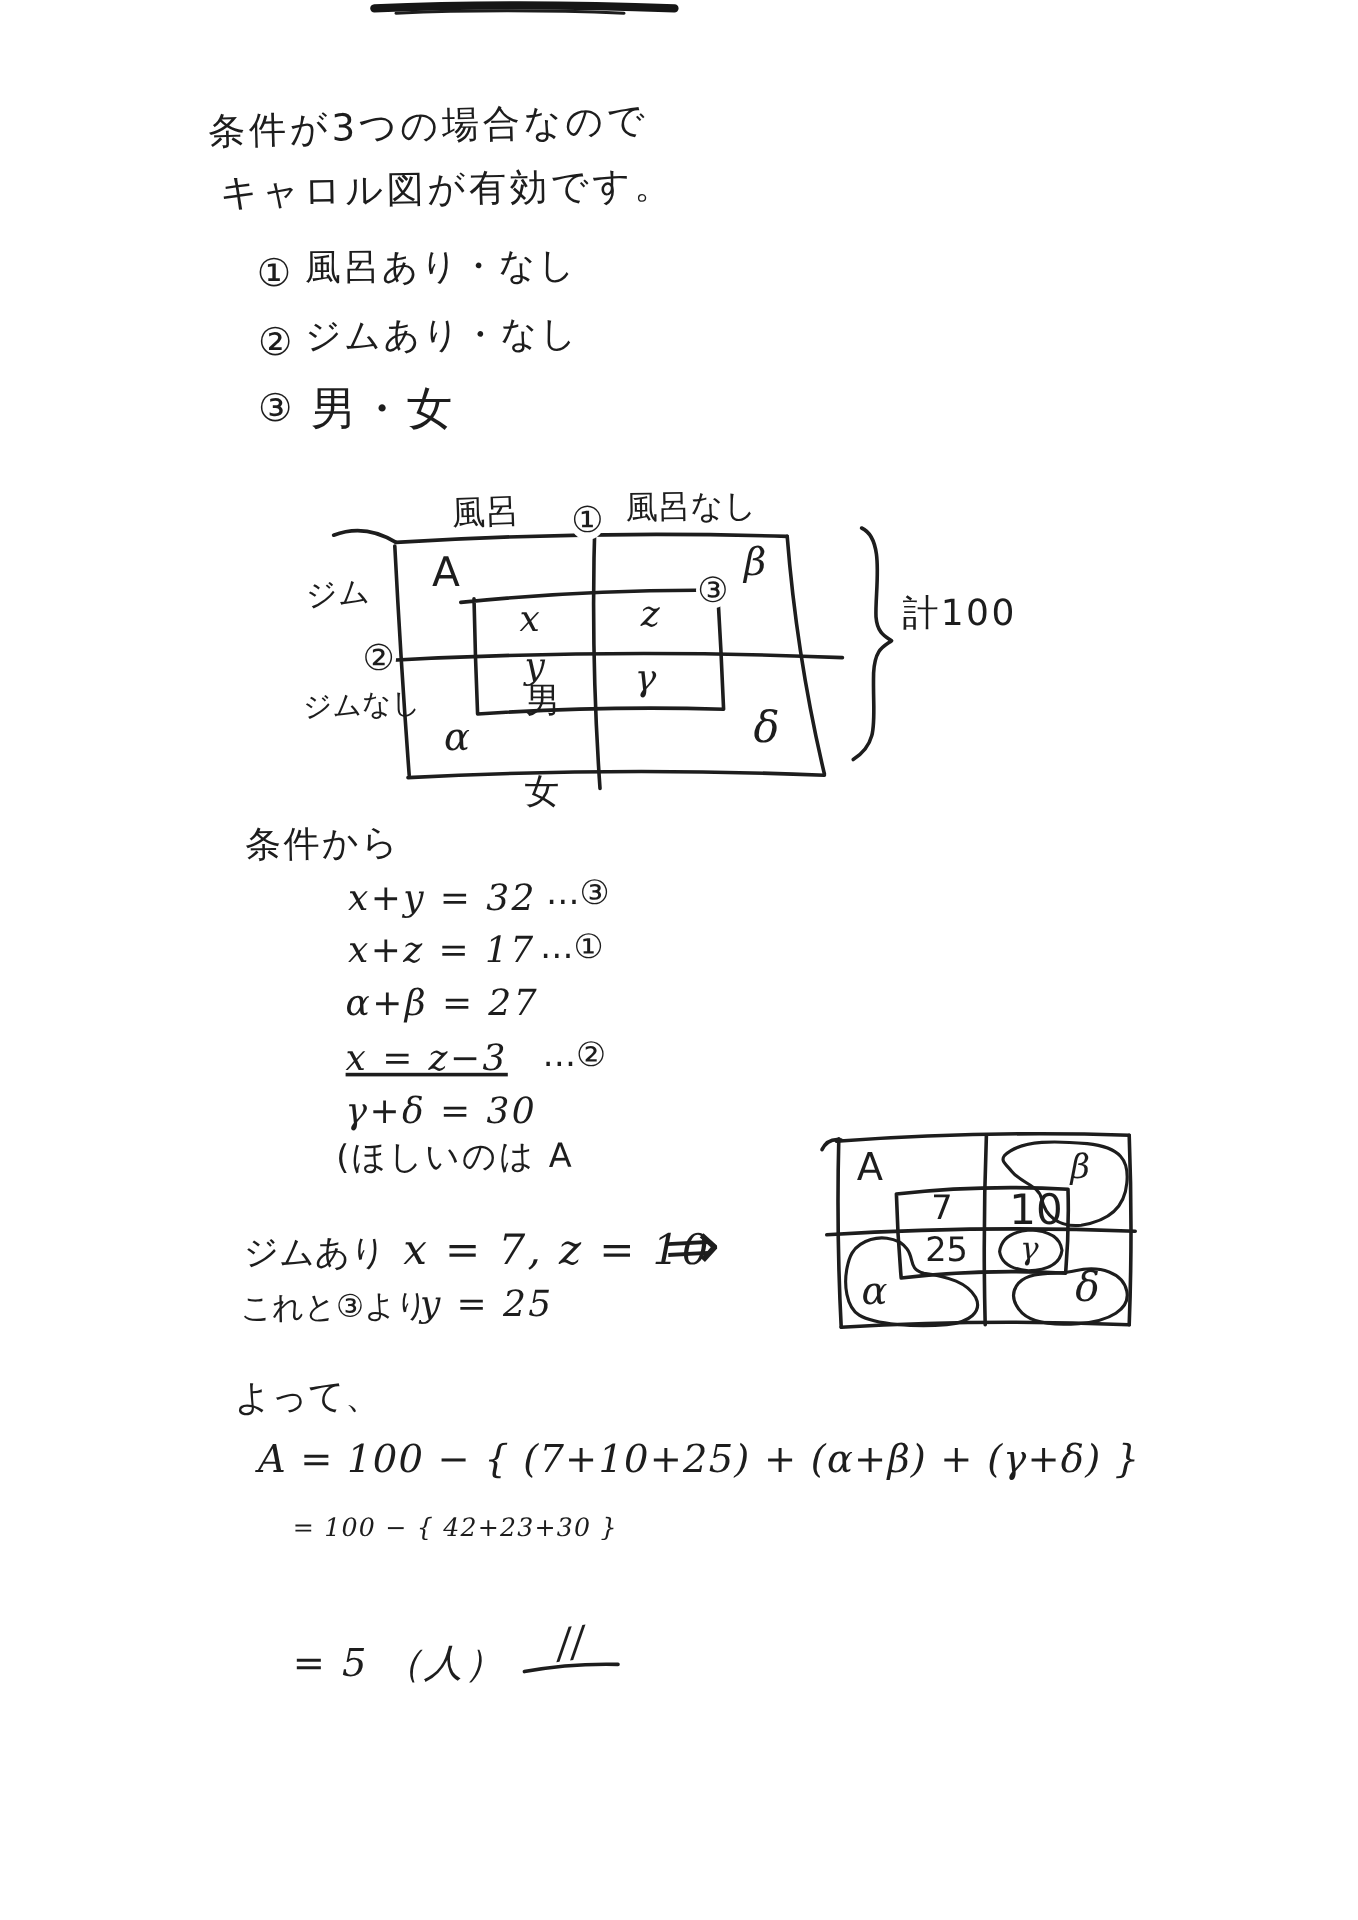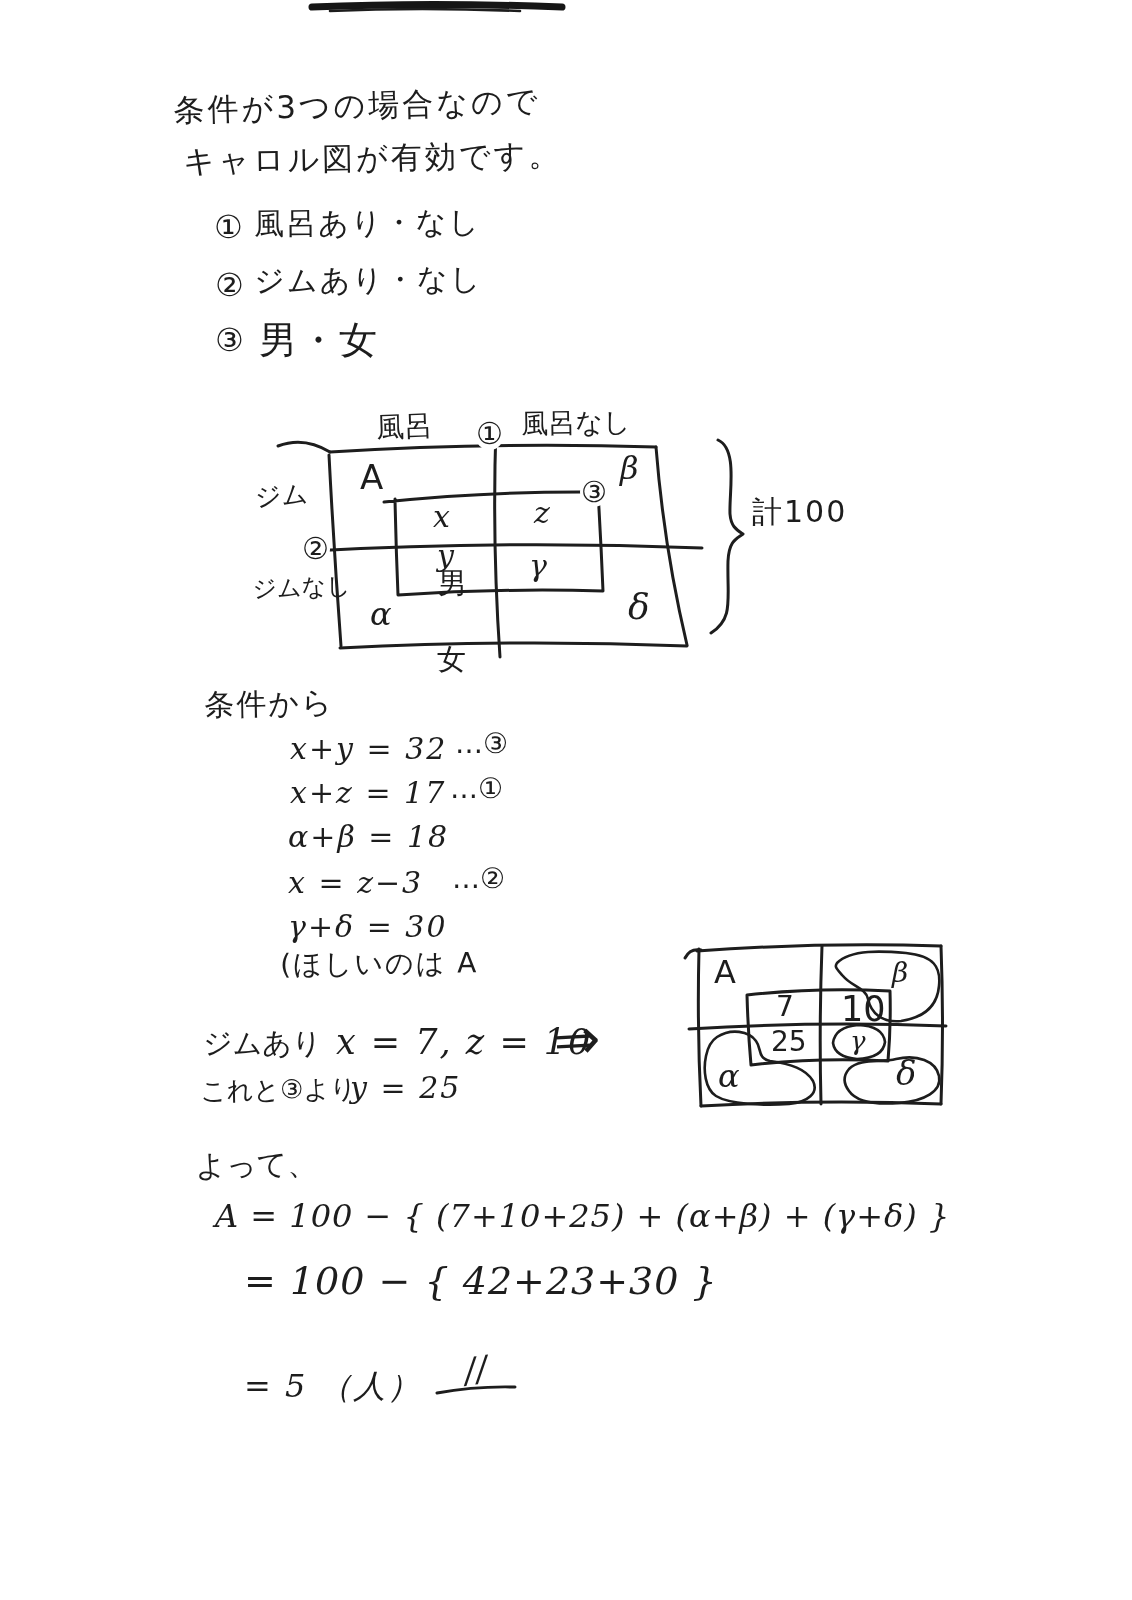--- a/index.html
+++ b/index.html
@@ -93,7 +93,7 @@
   <div class="hw math" style="left:290px;top:777px;font-size:30px;letter-spacing:2px;">x+z = 17</div>
   <div class="hw" style="left:450px;top:774px;font-size:28px;">…①</div>
 
-  <div class="hw math" style="left:288px;top:821px;font-size:30px;letter-spacing:2px;">α+β = 18</div>
+  <div class="hw math" style="left:288px;top:821px;font-size:30px;letter-spacing:2px;">α+β = 27</div>
 
   <div class="hw math" style="left:288px;top:867px;font-size:30px;letter-spacing:2px;">x = z−3</div>
   <div class="hw" style="left:452px;top:864px;font-size:28px;">…②</div>

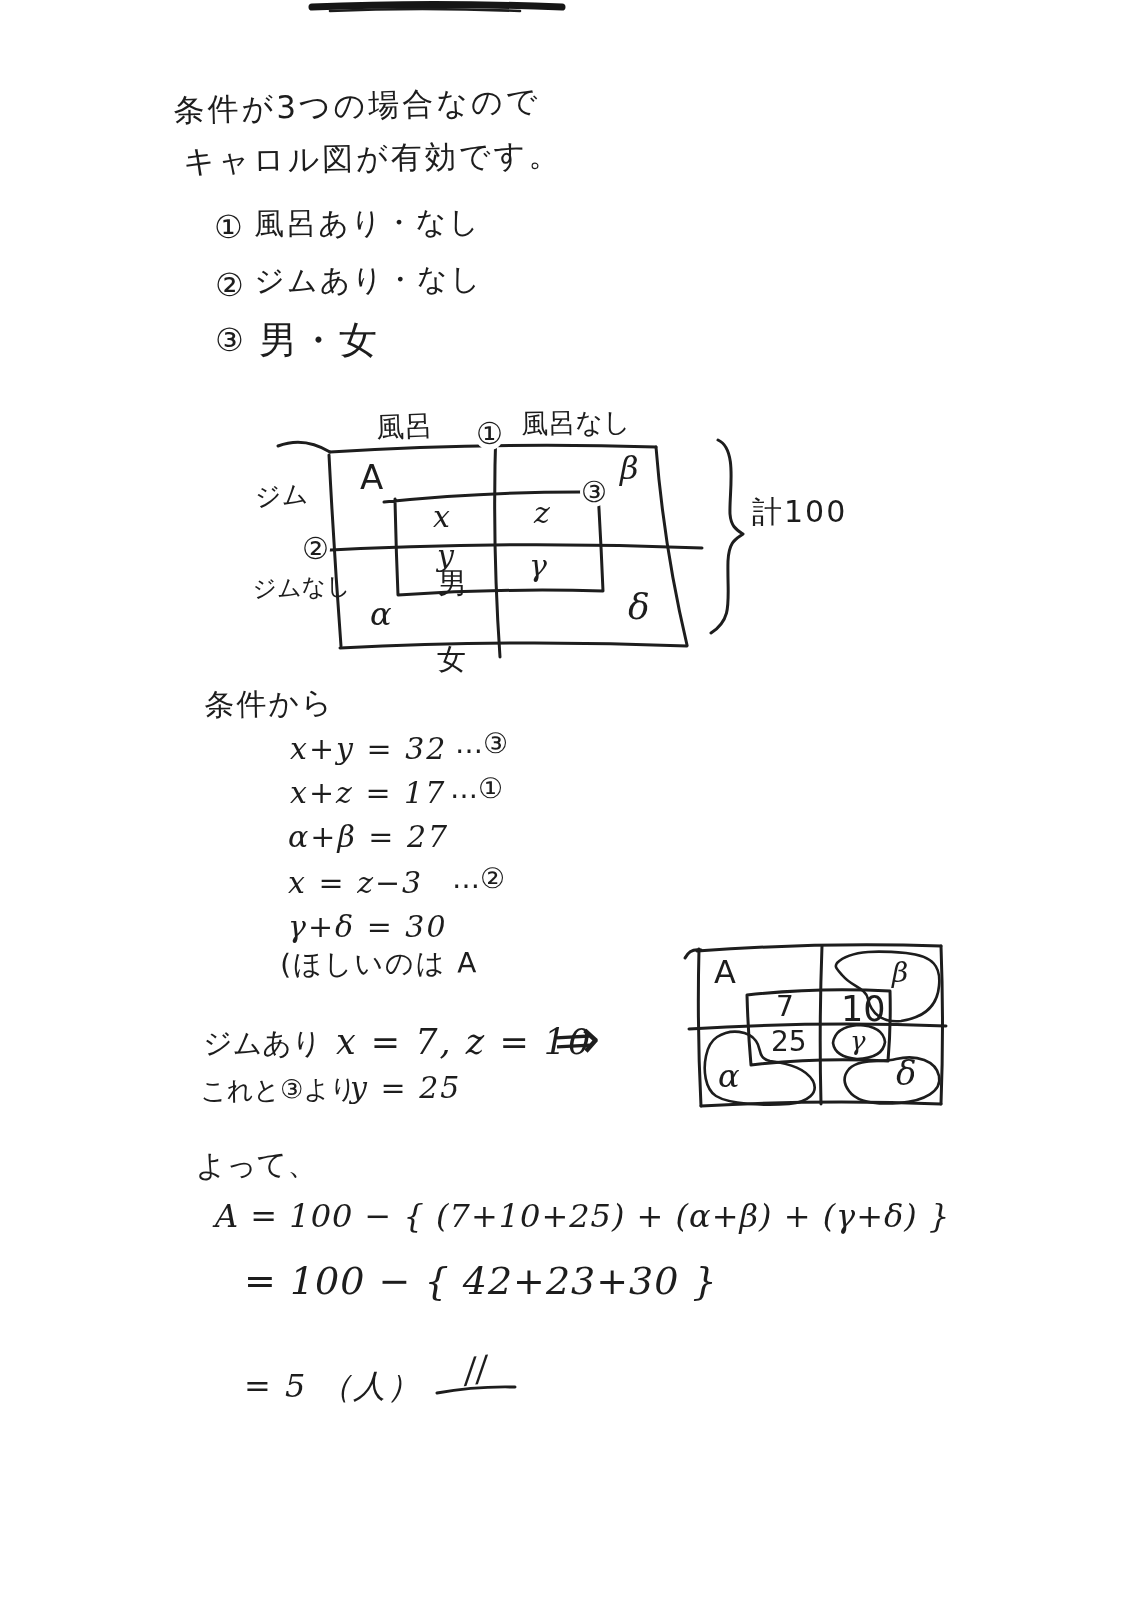--- a/index.html
+++ b/index.html
@@ -95,7 +95,7 @@
 
   <div class="hw math" style="left:288px;top:821px;font-size:30px;letter-spacing:2px;">α+β = 27</div>
 
-  <div class="hw math" style="left:288px;top:867px;font-size:30px;letter-spacing:2px;">x = z−3</div>
+  <div class="hw math" style="left:288px;top:867px;font-size:30px;letter-spacing:2px;text-decoration:underline;">x = z−3</div>
   <div class="hw" style="left:452px;top:864px;font-size:28px;">…②</div>
 
   <div class="hw math" style="left:288px;top:911px;font-size:30px;letter-spacing:2px;">γ+δ = 30</div>

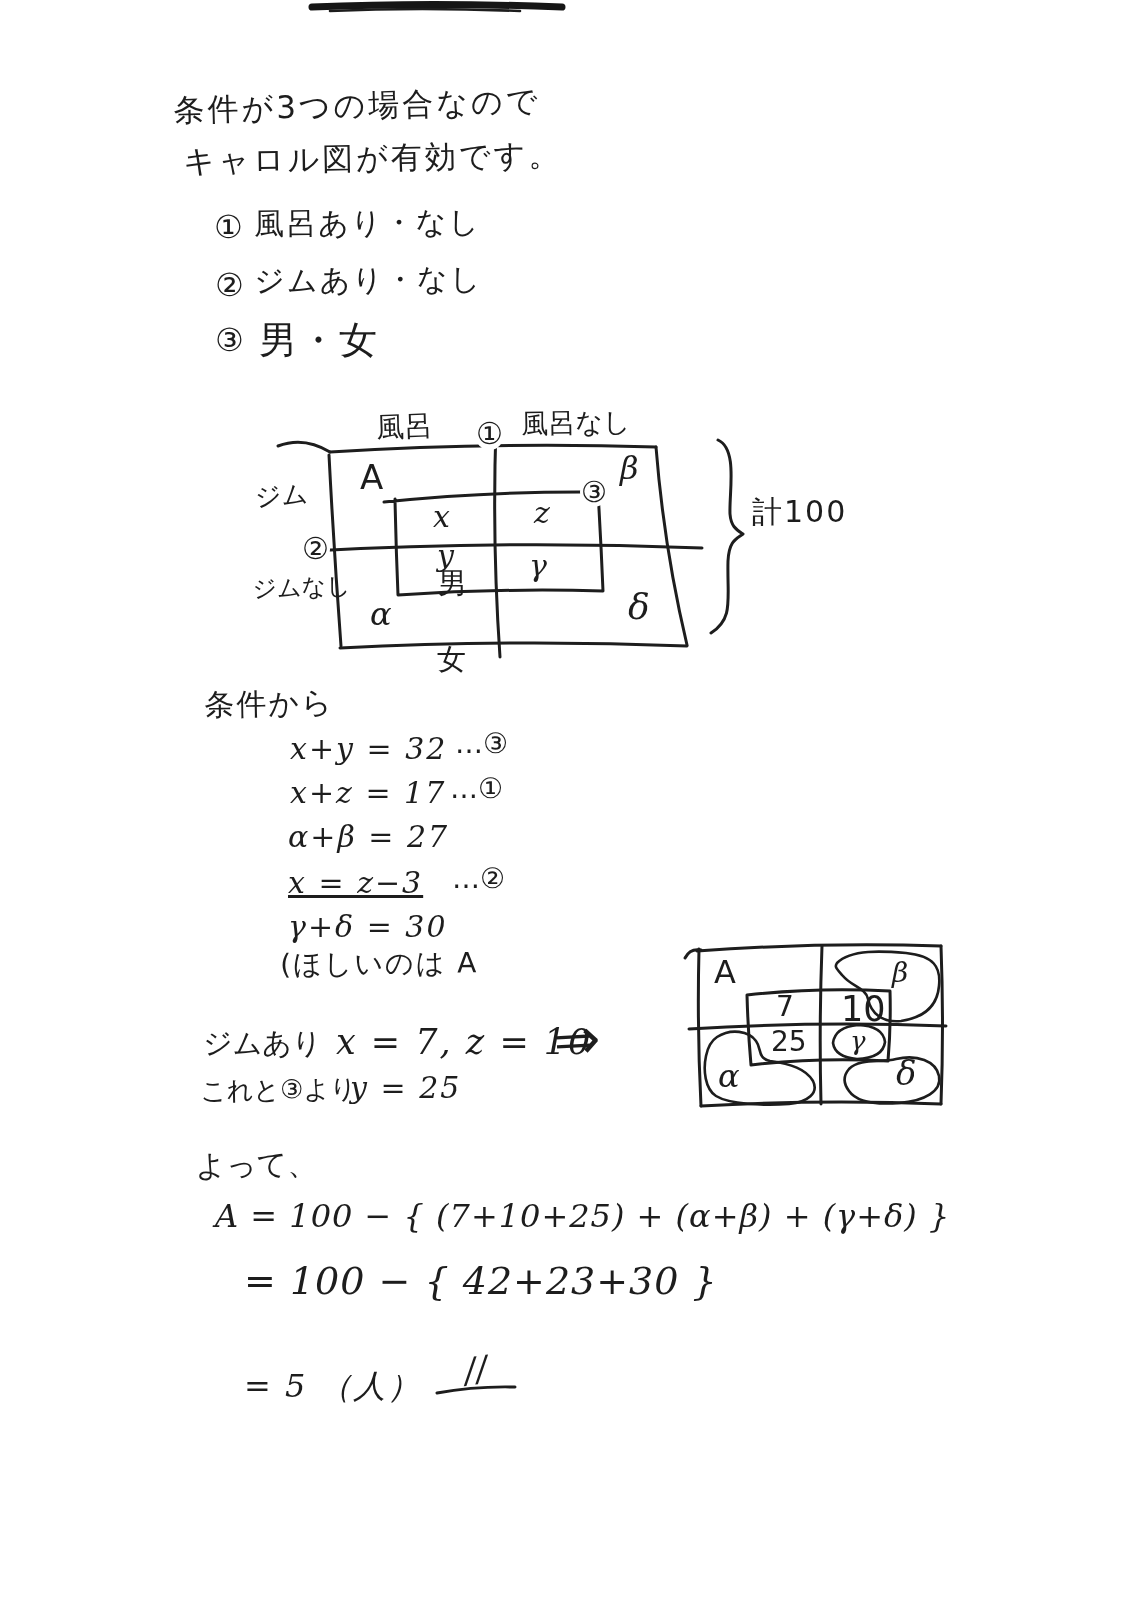--- a/index.html
+++ b/index.html
@@ -119,7 +119,7 @@
 
   <div class="hw" style="left:195px;top:1150px;font-size:30px;transform:rotate(-1deg);">よって、</div>
   <div class="hw math" style="left:215px;top:1200px;font-size:32px;letter-spacing:1px;">A = 100 − { (7+10+25) + (α+β) + (γ+δ) }</div>
-  <div class="hw math" style="left:244px;top:1262px;font-size:38px;letter-spacing:1px;">= 100 − { 42+23+30 }</div>
+  <div class="hw math" style="left:244px;top:1262px;font-size:21px;letter-spacing:1px;">= 100 − { 42+23+30 }</div>
   <div class="hw math" style="left:244px;top:1370px;font-size:32px;letter-spacing:2px;">= 5 （人）</div>
   <div class="hw math" style="left:462px;top:1354px;font-size:34px;transform:rotate(-8deg);">//</div>
 

